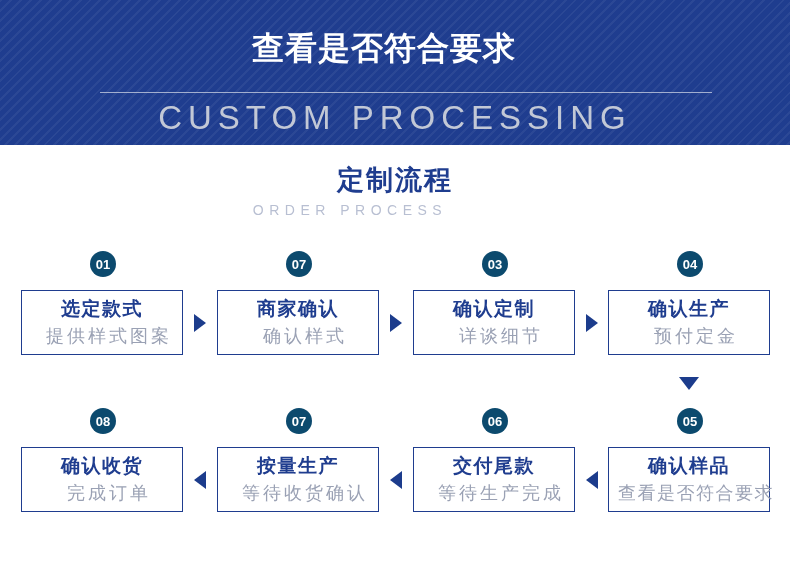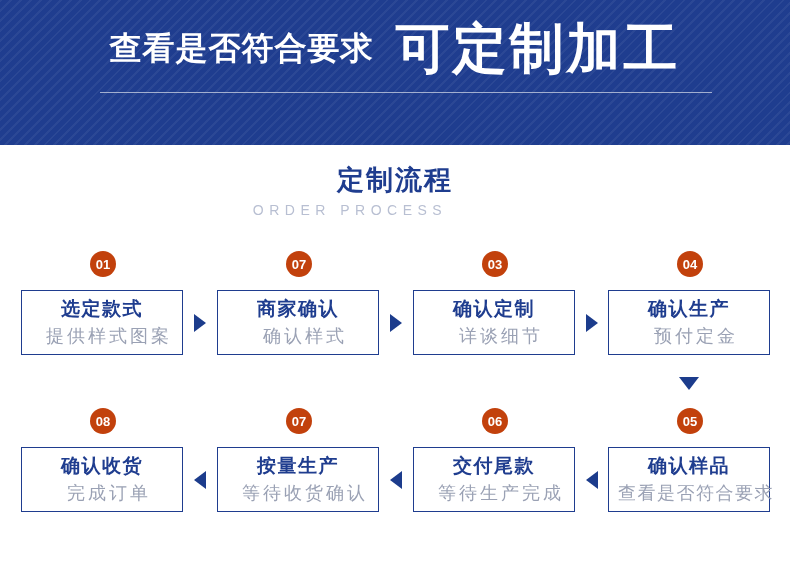--- a/index.html
+++ b/index.html
@@ -195,7 +195,6 @@
 <div class="banner">
   <div class="banner-row">
     <span class="banner-sub-cn">查看是否符合要求</span>
-    <span class="banner-main-cn">可定制加工</span>
   </div>
   <div class="banner-divider"></div>
 </div>

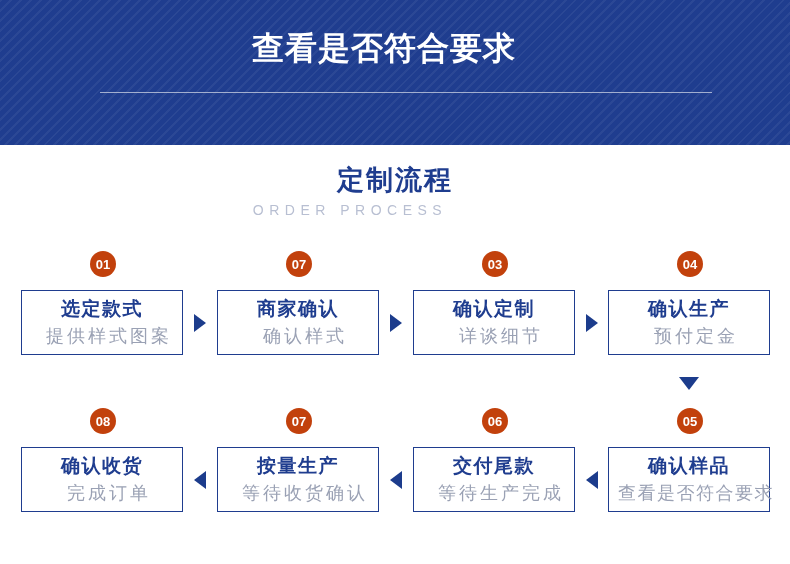--- a/index.html
+++ b/index.html
@@ -197,6 +197,7 @@
     <span class="banner-sub-cn">查看是否符合要求</span>
   </div>
   <div class="banner-divider"></div>
+  <div class="banner-en">CUSTOM PROCESSING</div>
 </div>
 
 <div class="section-title-cn">定制流程</div>

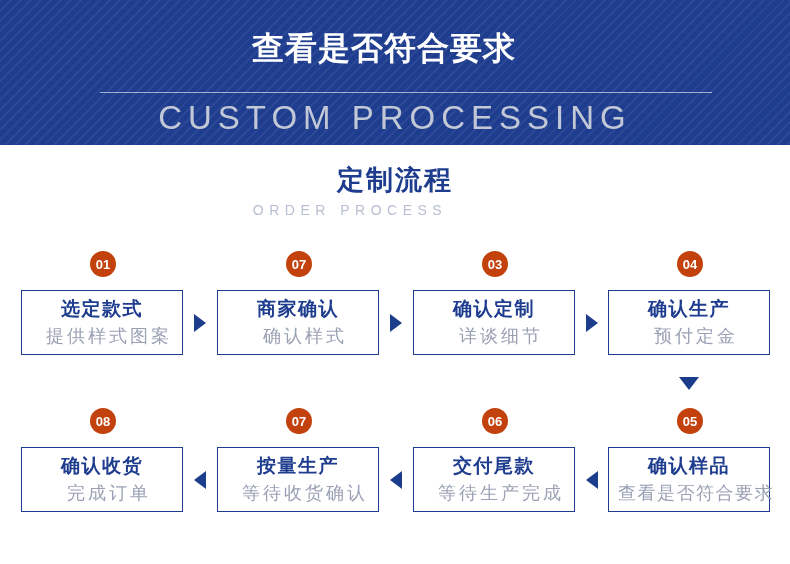--- a/index.html
+++ b/index.html
@@ -125,7 +125,7 @@
     width: 26px;
     height: 26px;
     border-radius: 50%;
-    background: #c2410c;
+    background: #0c4a6e;
     color: #ffffff;
     font-size: 13px;
     font-weight: 700;

